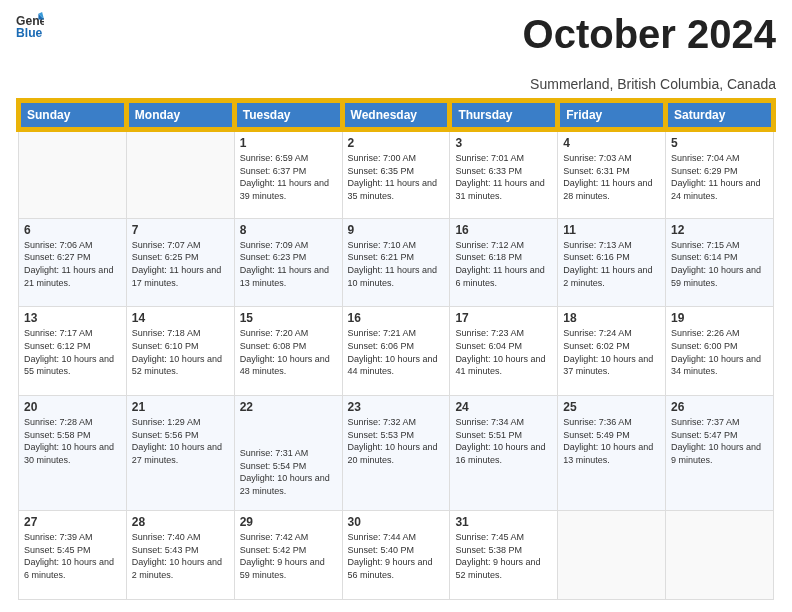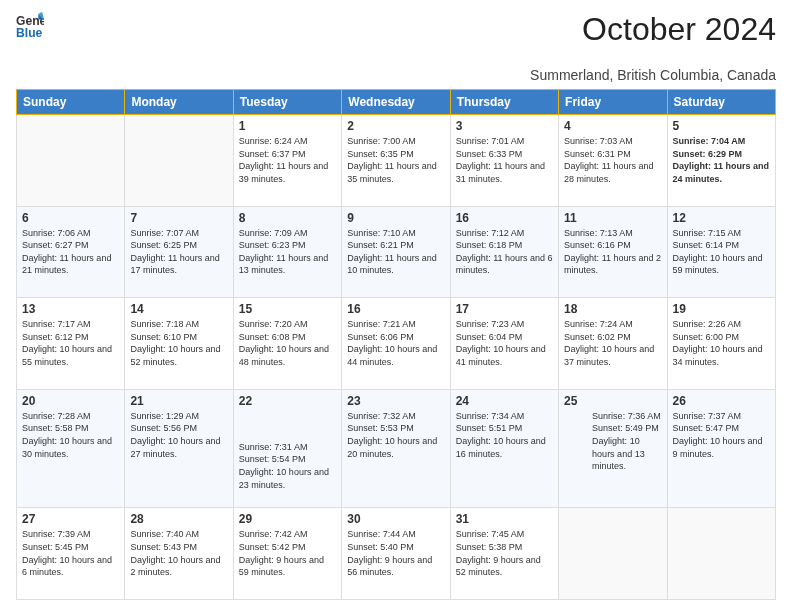--- a/index.html
+++ b/index.html
@@ -36,8 +36,8 @@
       text-align: right;
     }
     .month-title {
-      font-size: 32px;
-      font-weight: normal;
+      font-size: 40px;
+      font-weight: bold;
       color: #222;
       line-height: 1.1;
     }

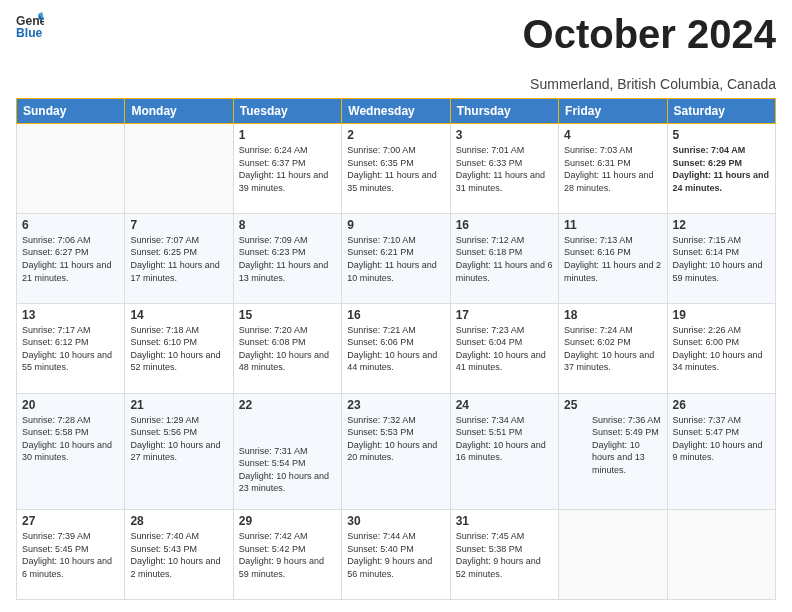--- a/index.html
+++ b/index.html
@@ -58,7 +58,7 @@
       font-weight: bold;
       padding: 5px 6px;
       text-align: left;
-      border: 1px solid #eab308;
+      border: 5px solid #eab308;
     }
     .calendar-table td {
       vertical-align: top;

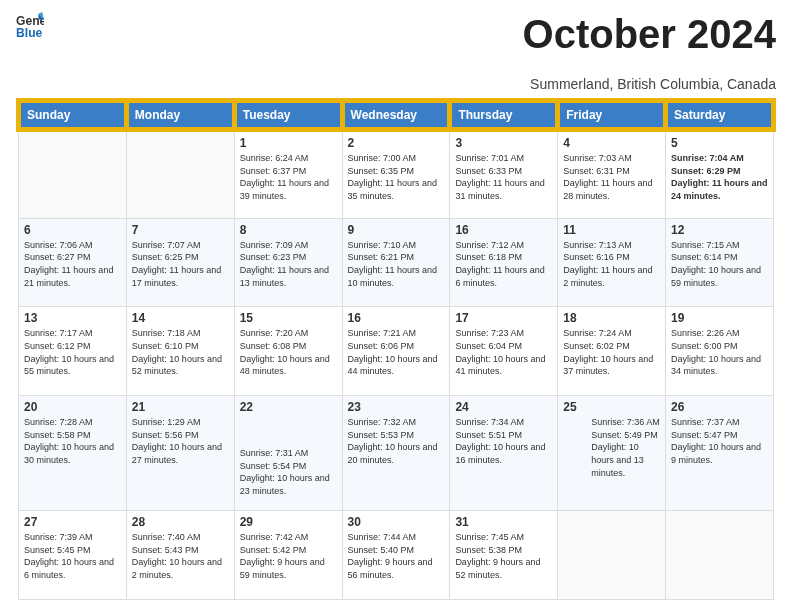--- a/index.html
+++ b/index.html
@@ -127,7 +127,7 @@
           <td class="empty-cell"></td>
           <td>
             <span class="day-number">1</span>
-            <div class="day-info" style="white-space: pre-line;">Sunrise: 6:24 AM
+            <div class="day-info" style="white-space: pre-line;">Sunrise: 6:59 AM
 Sunset: 6:37 PM
 Daylight: 11 hours and 39 minutes.</div>
           </td>

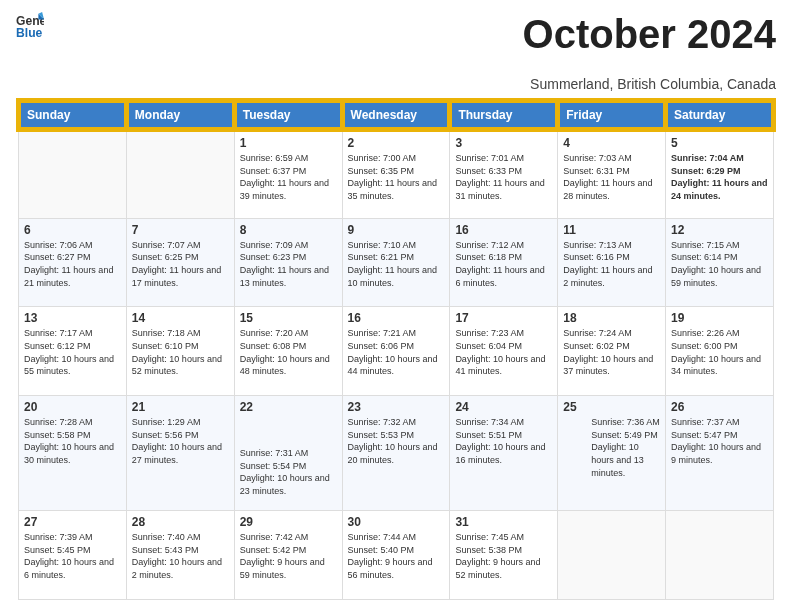--- a/index.html
+++ b/index.html
@@ -151,7 +151,7 @@
           </td>
           <td>
             <span class="day-number">5</span>
-            <div class="day-info" style="white-space: pre-line; font-weight: bold;">Sunrise: 7:04 AM
+            <div class="day-info" style="white-space: pre-line;">Sunrise: 7:04 AM
 Sunset: 6:29 PM
 Daylight: 11 hours and 24 minutes.</div>
           </td>

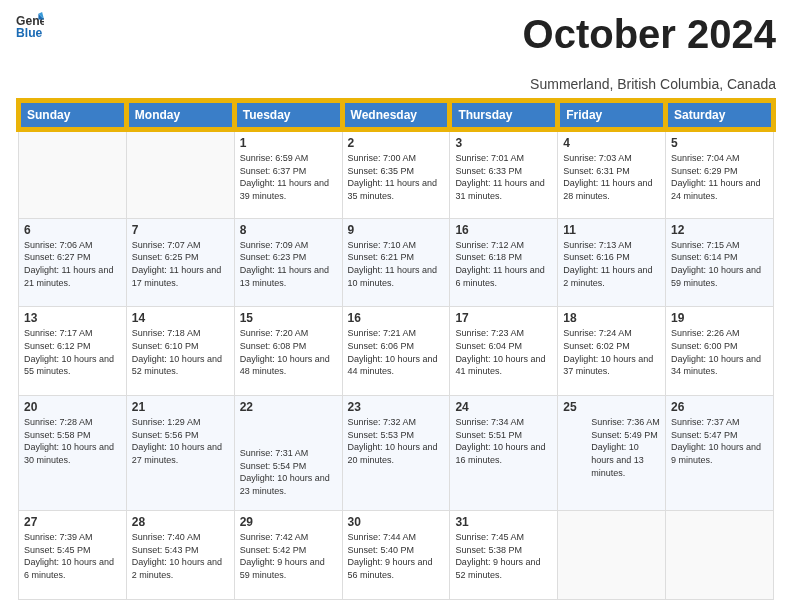--- a/index.html
+++ b/index.html
@@ -277,7 +277,7 @@
           </td>
           <td>
             <span class="day-number">25</span>
-            <div class="day-info" style="white-space: pre-line; margin-left: 28px;">Sunrise: 7:36 AM
+            <div class="day-info" style="white-space: pre-line;">Sunrise: 7:36 AM
 Sunset: 5:49 PM
 Daylight: 10 hours and 13 minutes.</div>
           </td>

